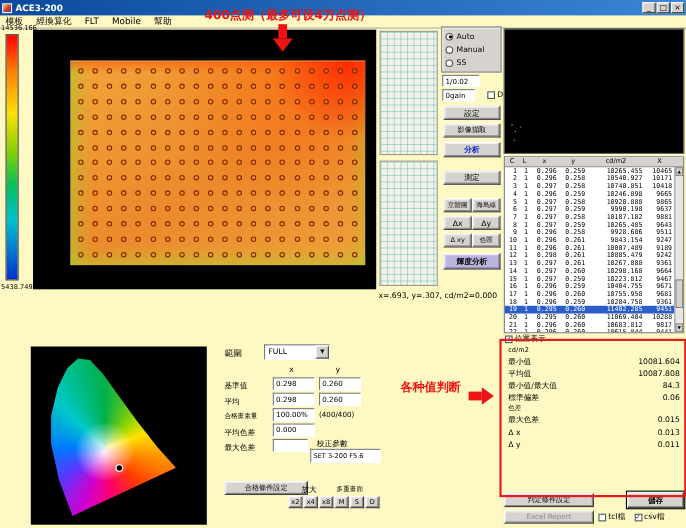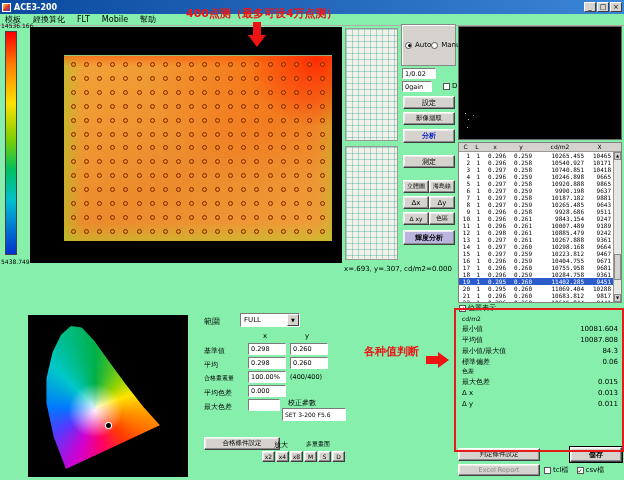--- a/index.html
+++ b/index.html
@@ -4,7 +4,7 @@
 <style>
   *{margin:0;padding:0;box-sizing:border-box}
   html,body{width:624px;height:480px;overflow:hidden}
-  .app{position:relative;width:624px;height:480px;background:#86efac;font-family:"DejaVu Sans",sans-serif;font-size:8px;color:#000;overflow:hidden}
+  .app{position:relative;width:624px;height:480px;background:#fef9c3;font-family:"DejaVu Sans",sans-serif;font-size:8px;color:#000;overflow:hidden}
 
   
   .titlebar{position:absolute;left:0;top:0;width:624px;height:14px;background:linear-gradient(90deg,#0b4a9e,#3b85d6);display:flex;align-items:center;padding:0 2px;gap:3px}

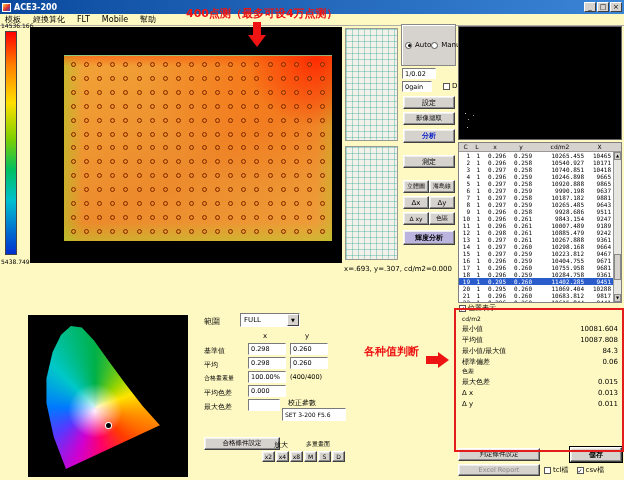--- a/index.html
+++ b/index.html
@@ -44,7 +44,7 @@
   .gs2{left:345px;top:146px;height:114px}
 
   
-  .modebox{position:absolute;left:401px;top:24px;width:55px;height:42px;border:1px solid #888;box-shadow:inset 1px 1px 0 #fff;padding:2px 3px;display:flex;flex-direction:row;justify-content:space-around;background:#d6d3ce}
+  .modebox{position:absolute;left:401px;top:24px;width:55px;height:42px;border:1px solid #888;box-shadow:inset 1px 1px 0 #fff;padding:2px 3px;display:flex;flex-direction:column;justify-content:space-around;background:#d6d3ce}
   .radio-row{display:flex;align-items:center;gap:3px;font-size:7px}
   .radio{width:7px;height:7px;border-radius:50%;background:#fff;border:1px solid #555;position:relative;flex:0 0 auto}
   .radio.on::after{content:"";position:absolute;left:1.5px;top:1.5px;width:3px;height:3px;border-radius:50%;background:#000}

